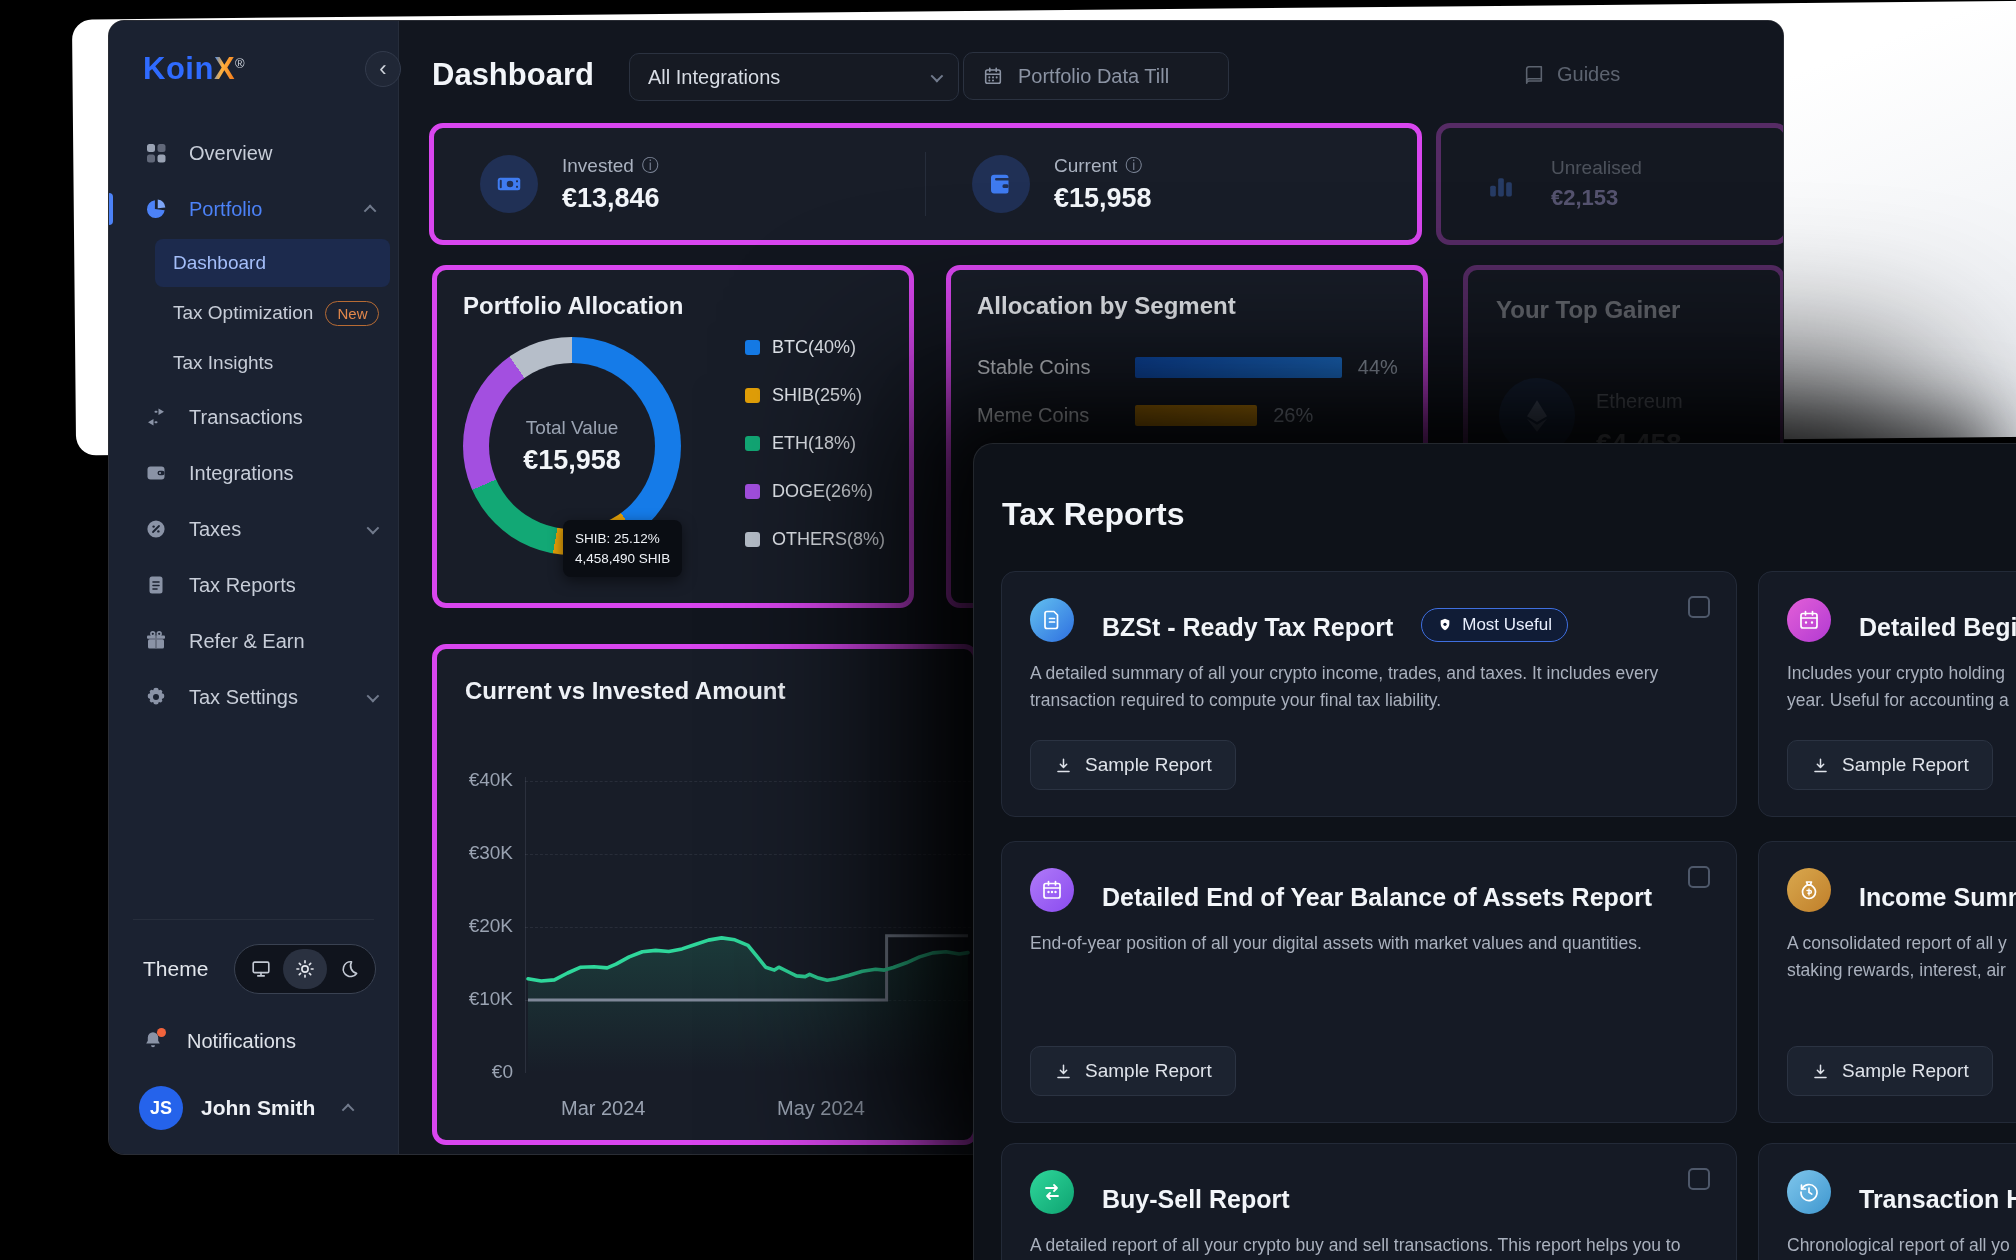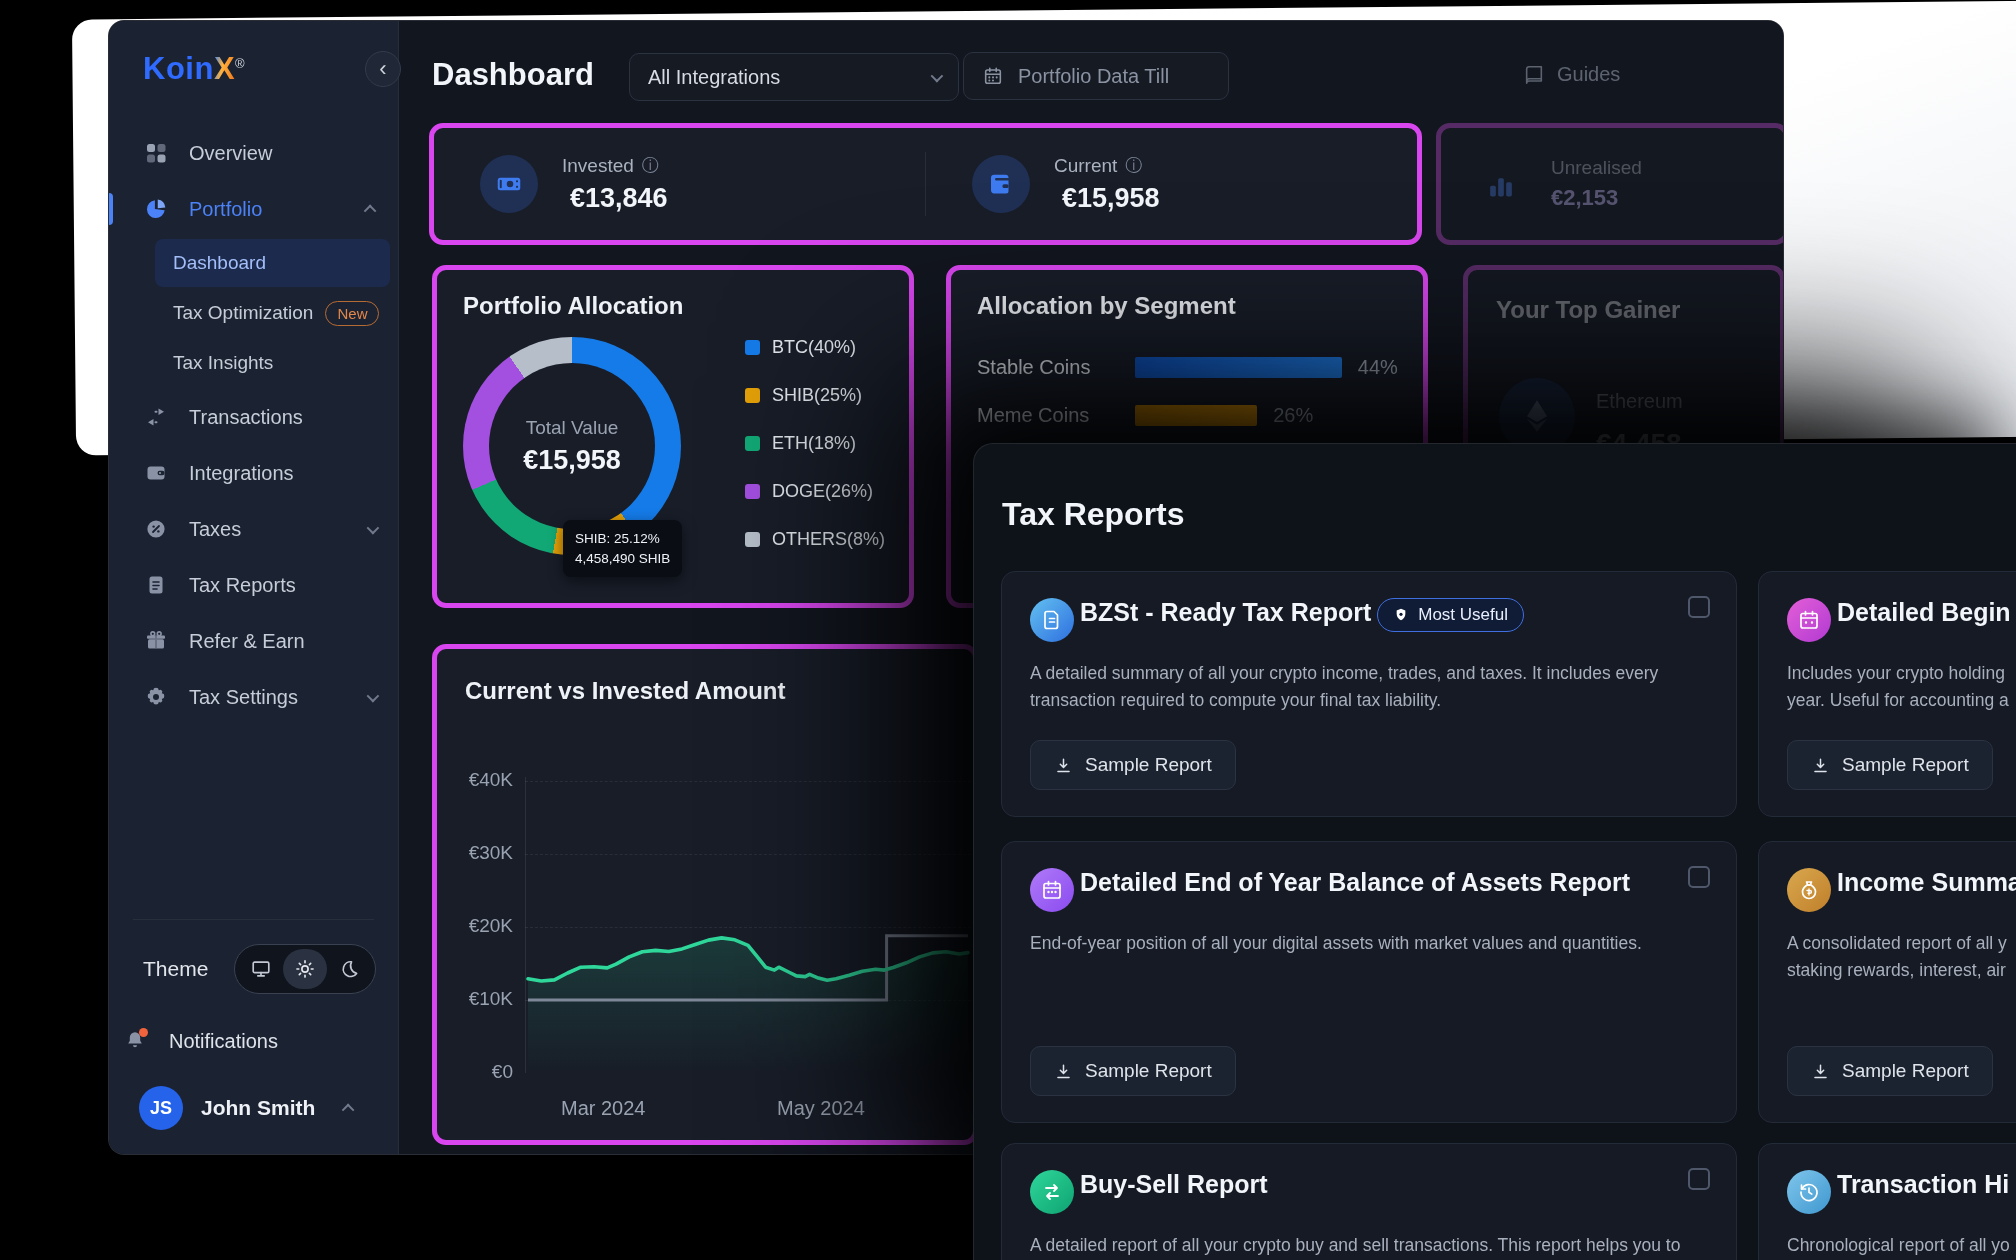--- a/index.html
+++ b/index.html
@@ -81,7 +81,7 @@
   .stat-icon { width:58px; height:58px; border-radius:50%; background:#203055; display:flex; align-items:center; justify-content:center; }
   .stat-label { color:#aab2c0; font-size:19px; display:flex; align-items:center; gap:8px; }
   .info-i { color:#7b8496; font-size:17px; }
-  .stat-value { color:#f2f5f9; font-size:27px; font-weight:bold; margin-top:6px;margin-left:8px; }
+  .stat-value { color:#f2f5f9; font-size:27px; font-weight:bold; margin-top:6px; }
   .stat-divider { width:1px; height:64px; background:#262d3b; }
   .unreal-card { left:1037px; top:102px; width:353px; height:122px; display:flex; align-items:center; gap:30px; padding-left:40px; }
   .unreal-label { color:#aab2c0; font-size:19px; white-space:nowrap; overflow:hidden; width:120px; }

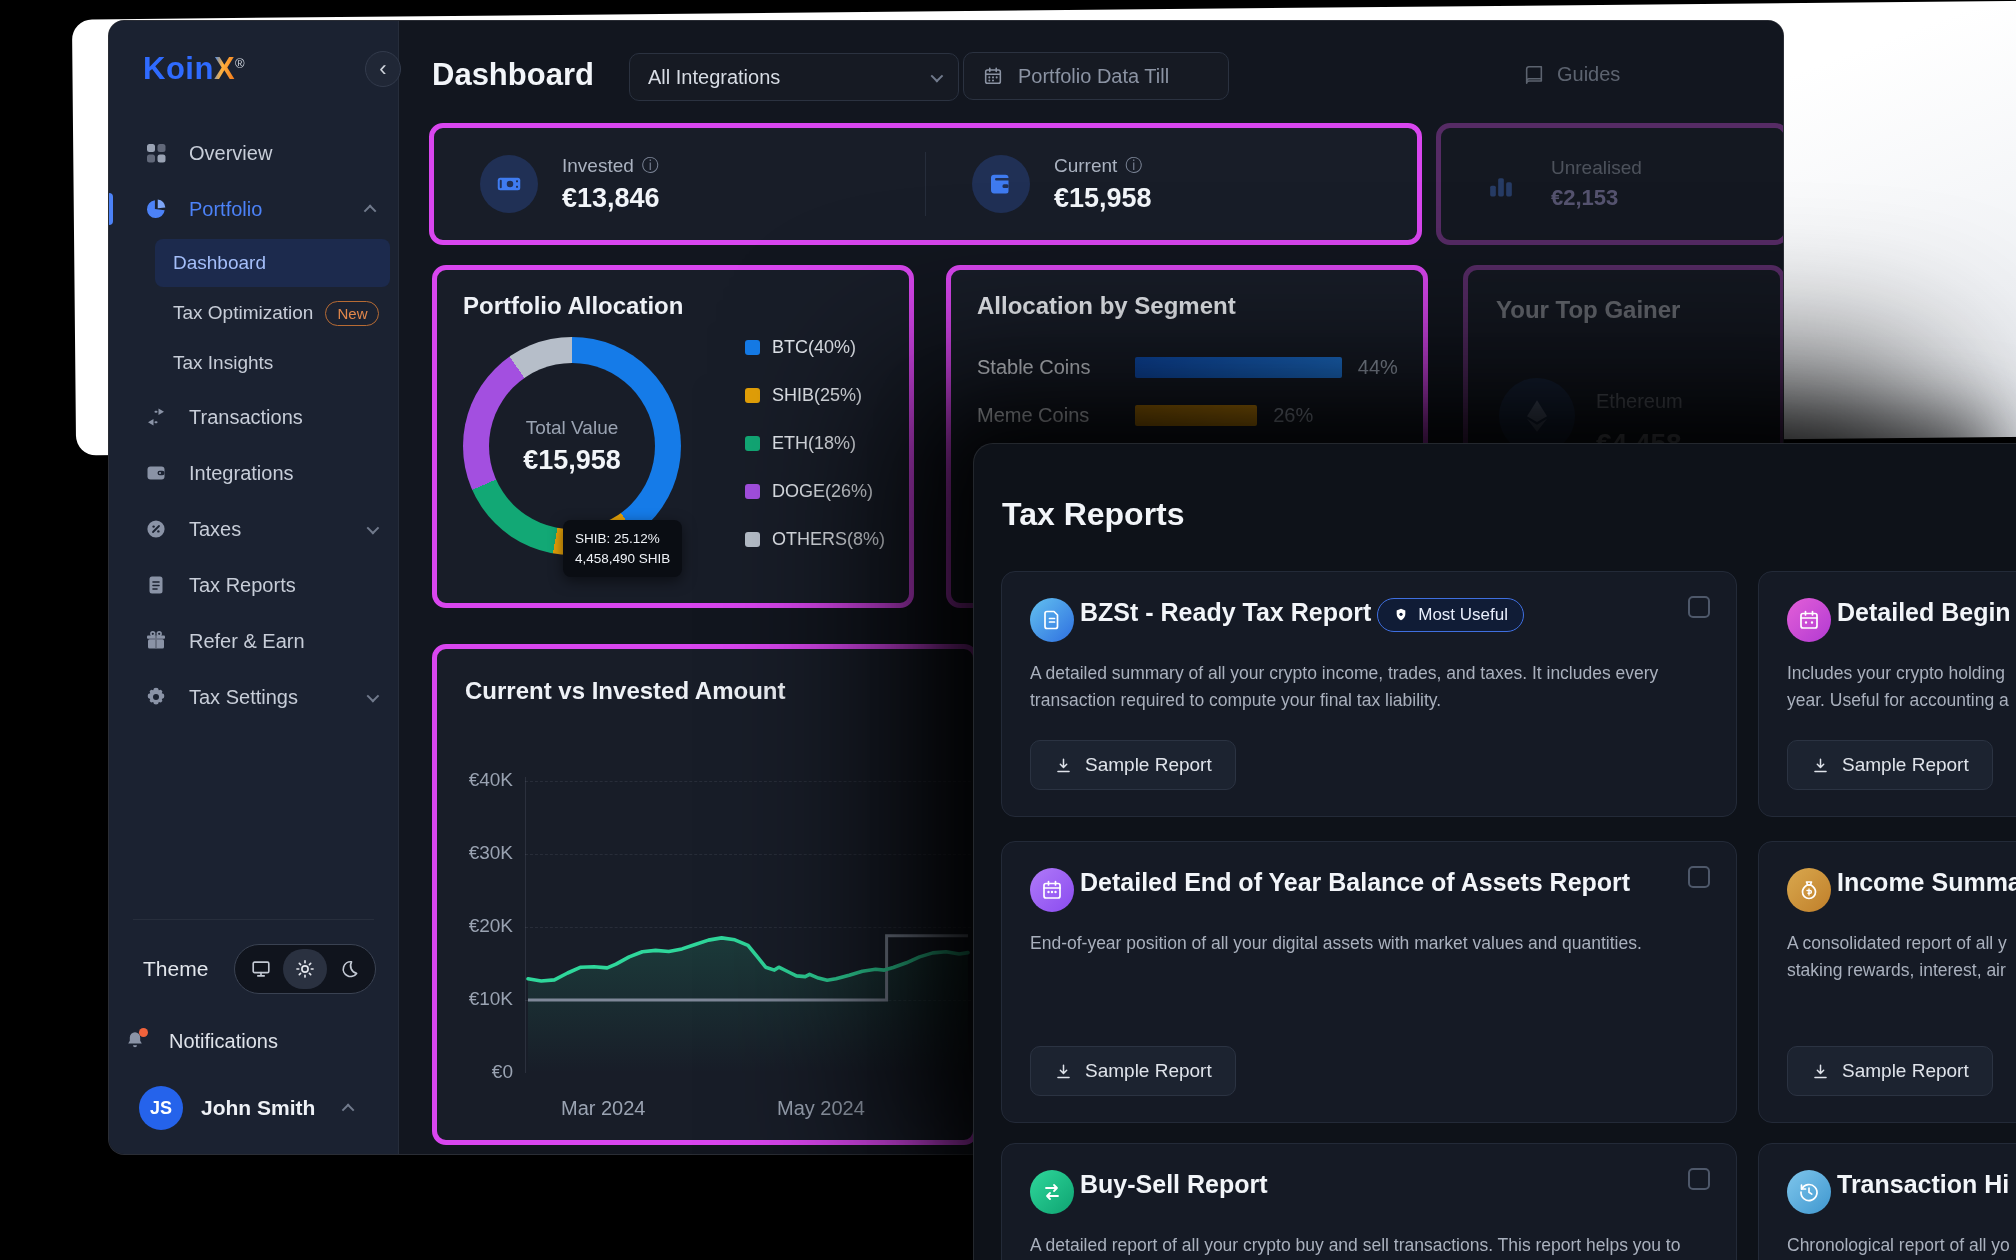--- a/index.html
+++ b/index.html
@@ -143,7 +143,7 @@
     padding:26px 28px; display:flex; flex-direction:column; overflow:hidden; }
   .rcard.colR { left:757px; width:700px; }
   .r1 { top:0; height:246px; } .r2 { top:270px; height:282px; } .r3 { top:572px; height:282px; }
-  .rcard-head { display:flex; align-items:flex-start; gap:6px; }
+  .rcard-head { display:flex; align-items:flex-end; gap:28px; }
   .ricon { width:44px; height:44px; border-radius:50%; flex:0 0 44px; display:flex; align-items:center; justify-content:center; color:#fff; }
   .ricon.blue { background:linear-gradient(135deg,#63c1f0,#2e6fe0); }
   .ricon.purple { background:linear-gradient(135deg,#b07af8,#8a4bf0); }

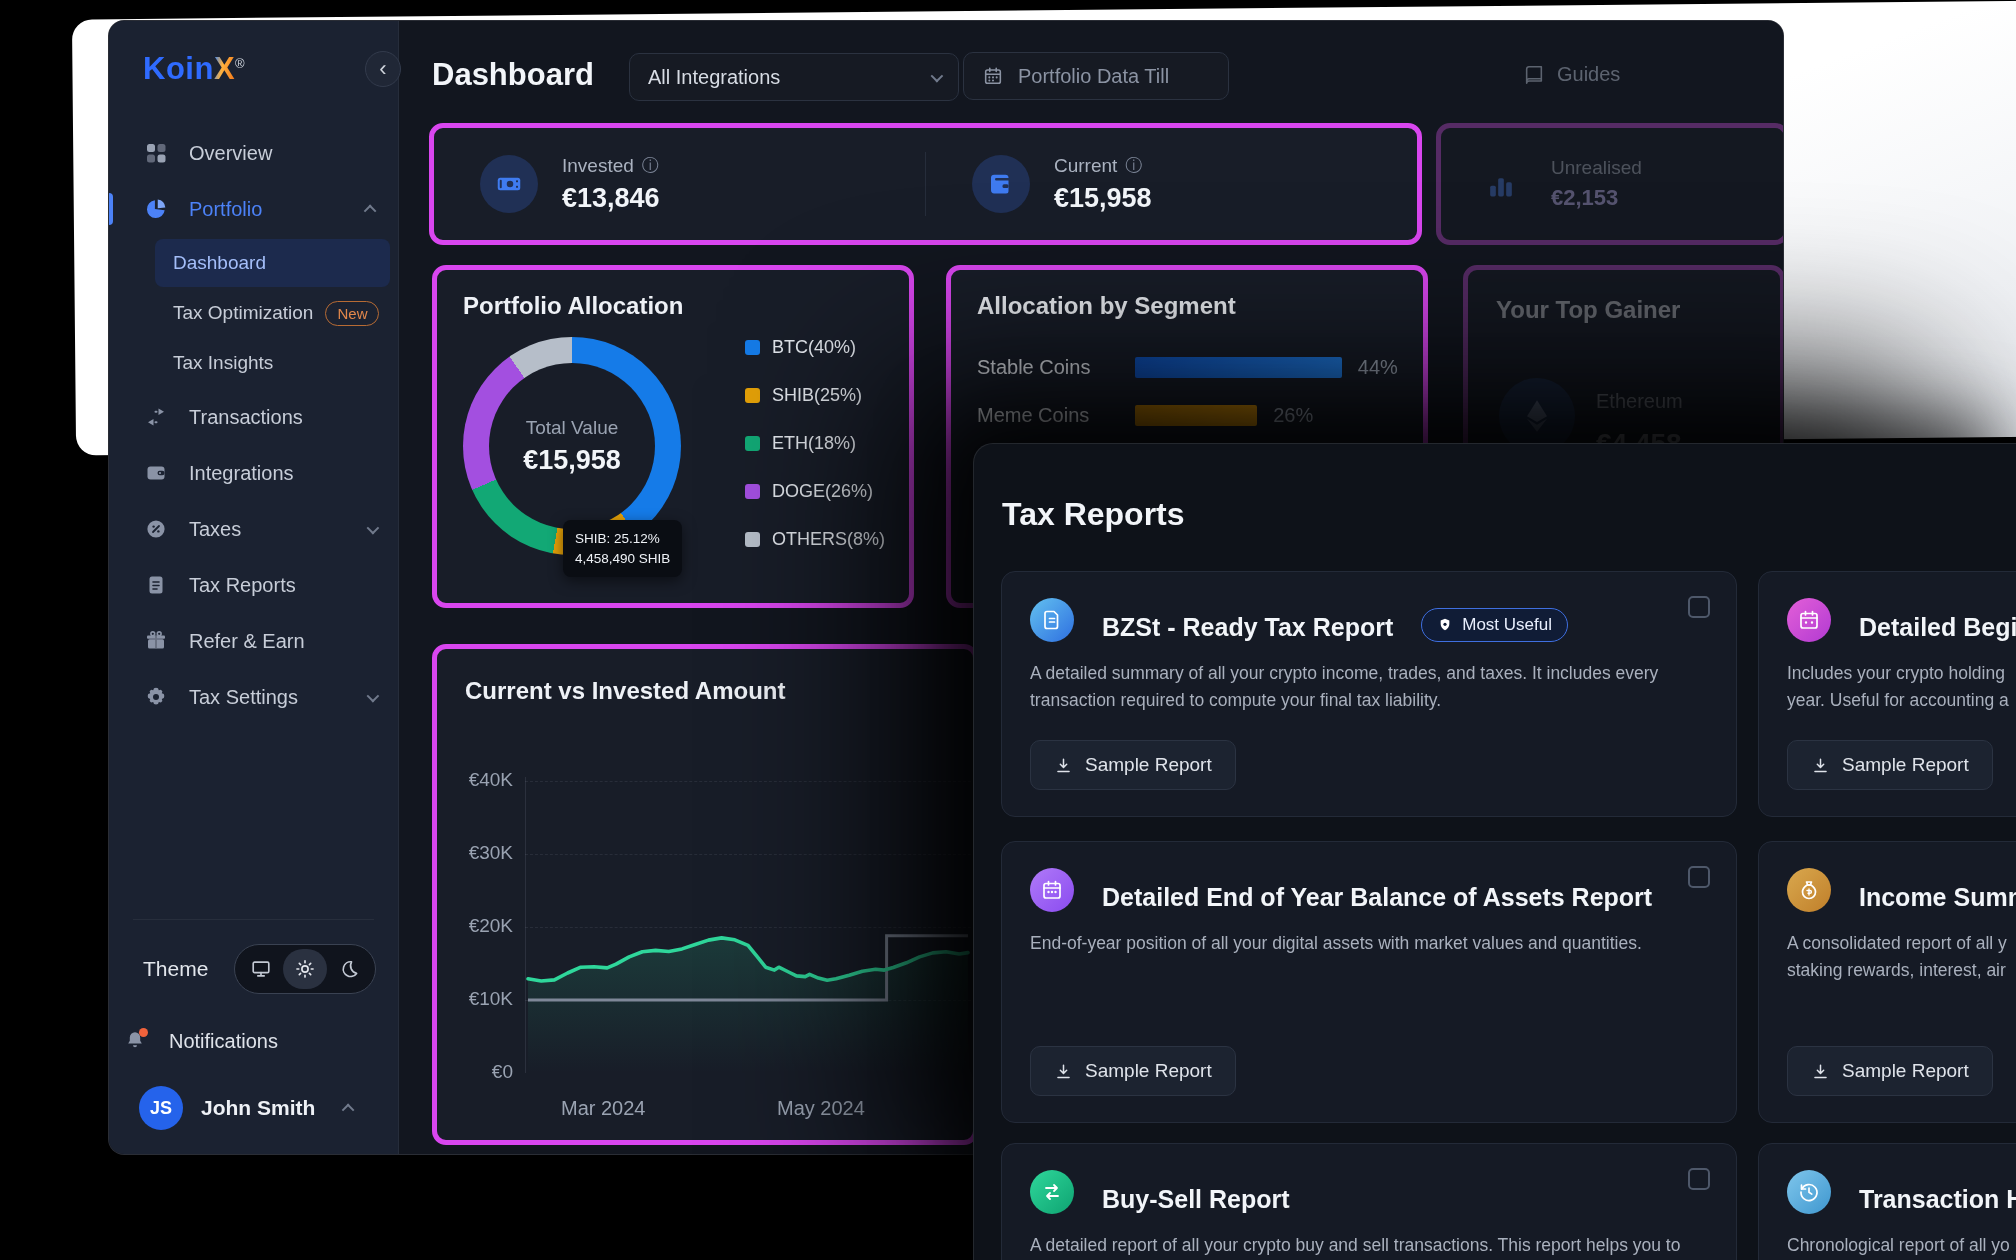--- a/index.html
+++ b/index.html
@@ -48,7 +48,7 @@
   .theme-pill { display:flex; align-items:center; border:1px solid #3a4252; border-radius:999px; padding:4px; background:#10141d; }
   .theme-btn { width:44px; height:40px; border-radius:999px; display:flex; align-items:center; justify-content:center; color:#c3c9d4; cursor:pointer; }
   .theme-btn.active { background:#2a3140; }
-  .notif-row { display:flex; align-items:center; gap:20px; padding-left:14px; margin-top:34px; color:#dfe3ea; font-size:20px; cursor:pointer; }
+  .notif-row { display:flex; align-items:center; gap:20px; padding-left:32px; margin-top:34px; color:#dfe3ea; font-size:20px; cursor:pointer; }
   .bell-wrap { position:relative; width:26px; height:26px; color:#8a93a6; }
   .bell-dot { position:absolute; right:1px; top:0; width:9px; height:9px; border-radius:50%; background:#f1633c; }
   .user-row { display:flex; align-items:center; gap:18px; padding:0 30px 0 30px; margin-top:32px; cursor:pointer; }

